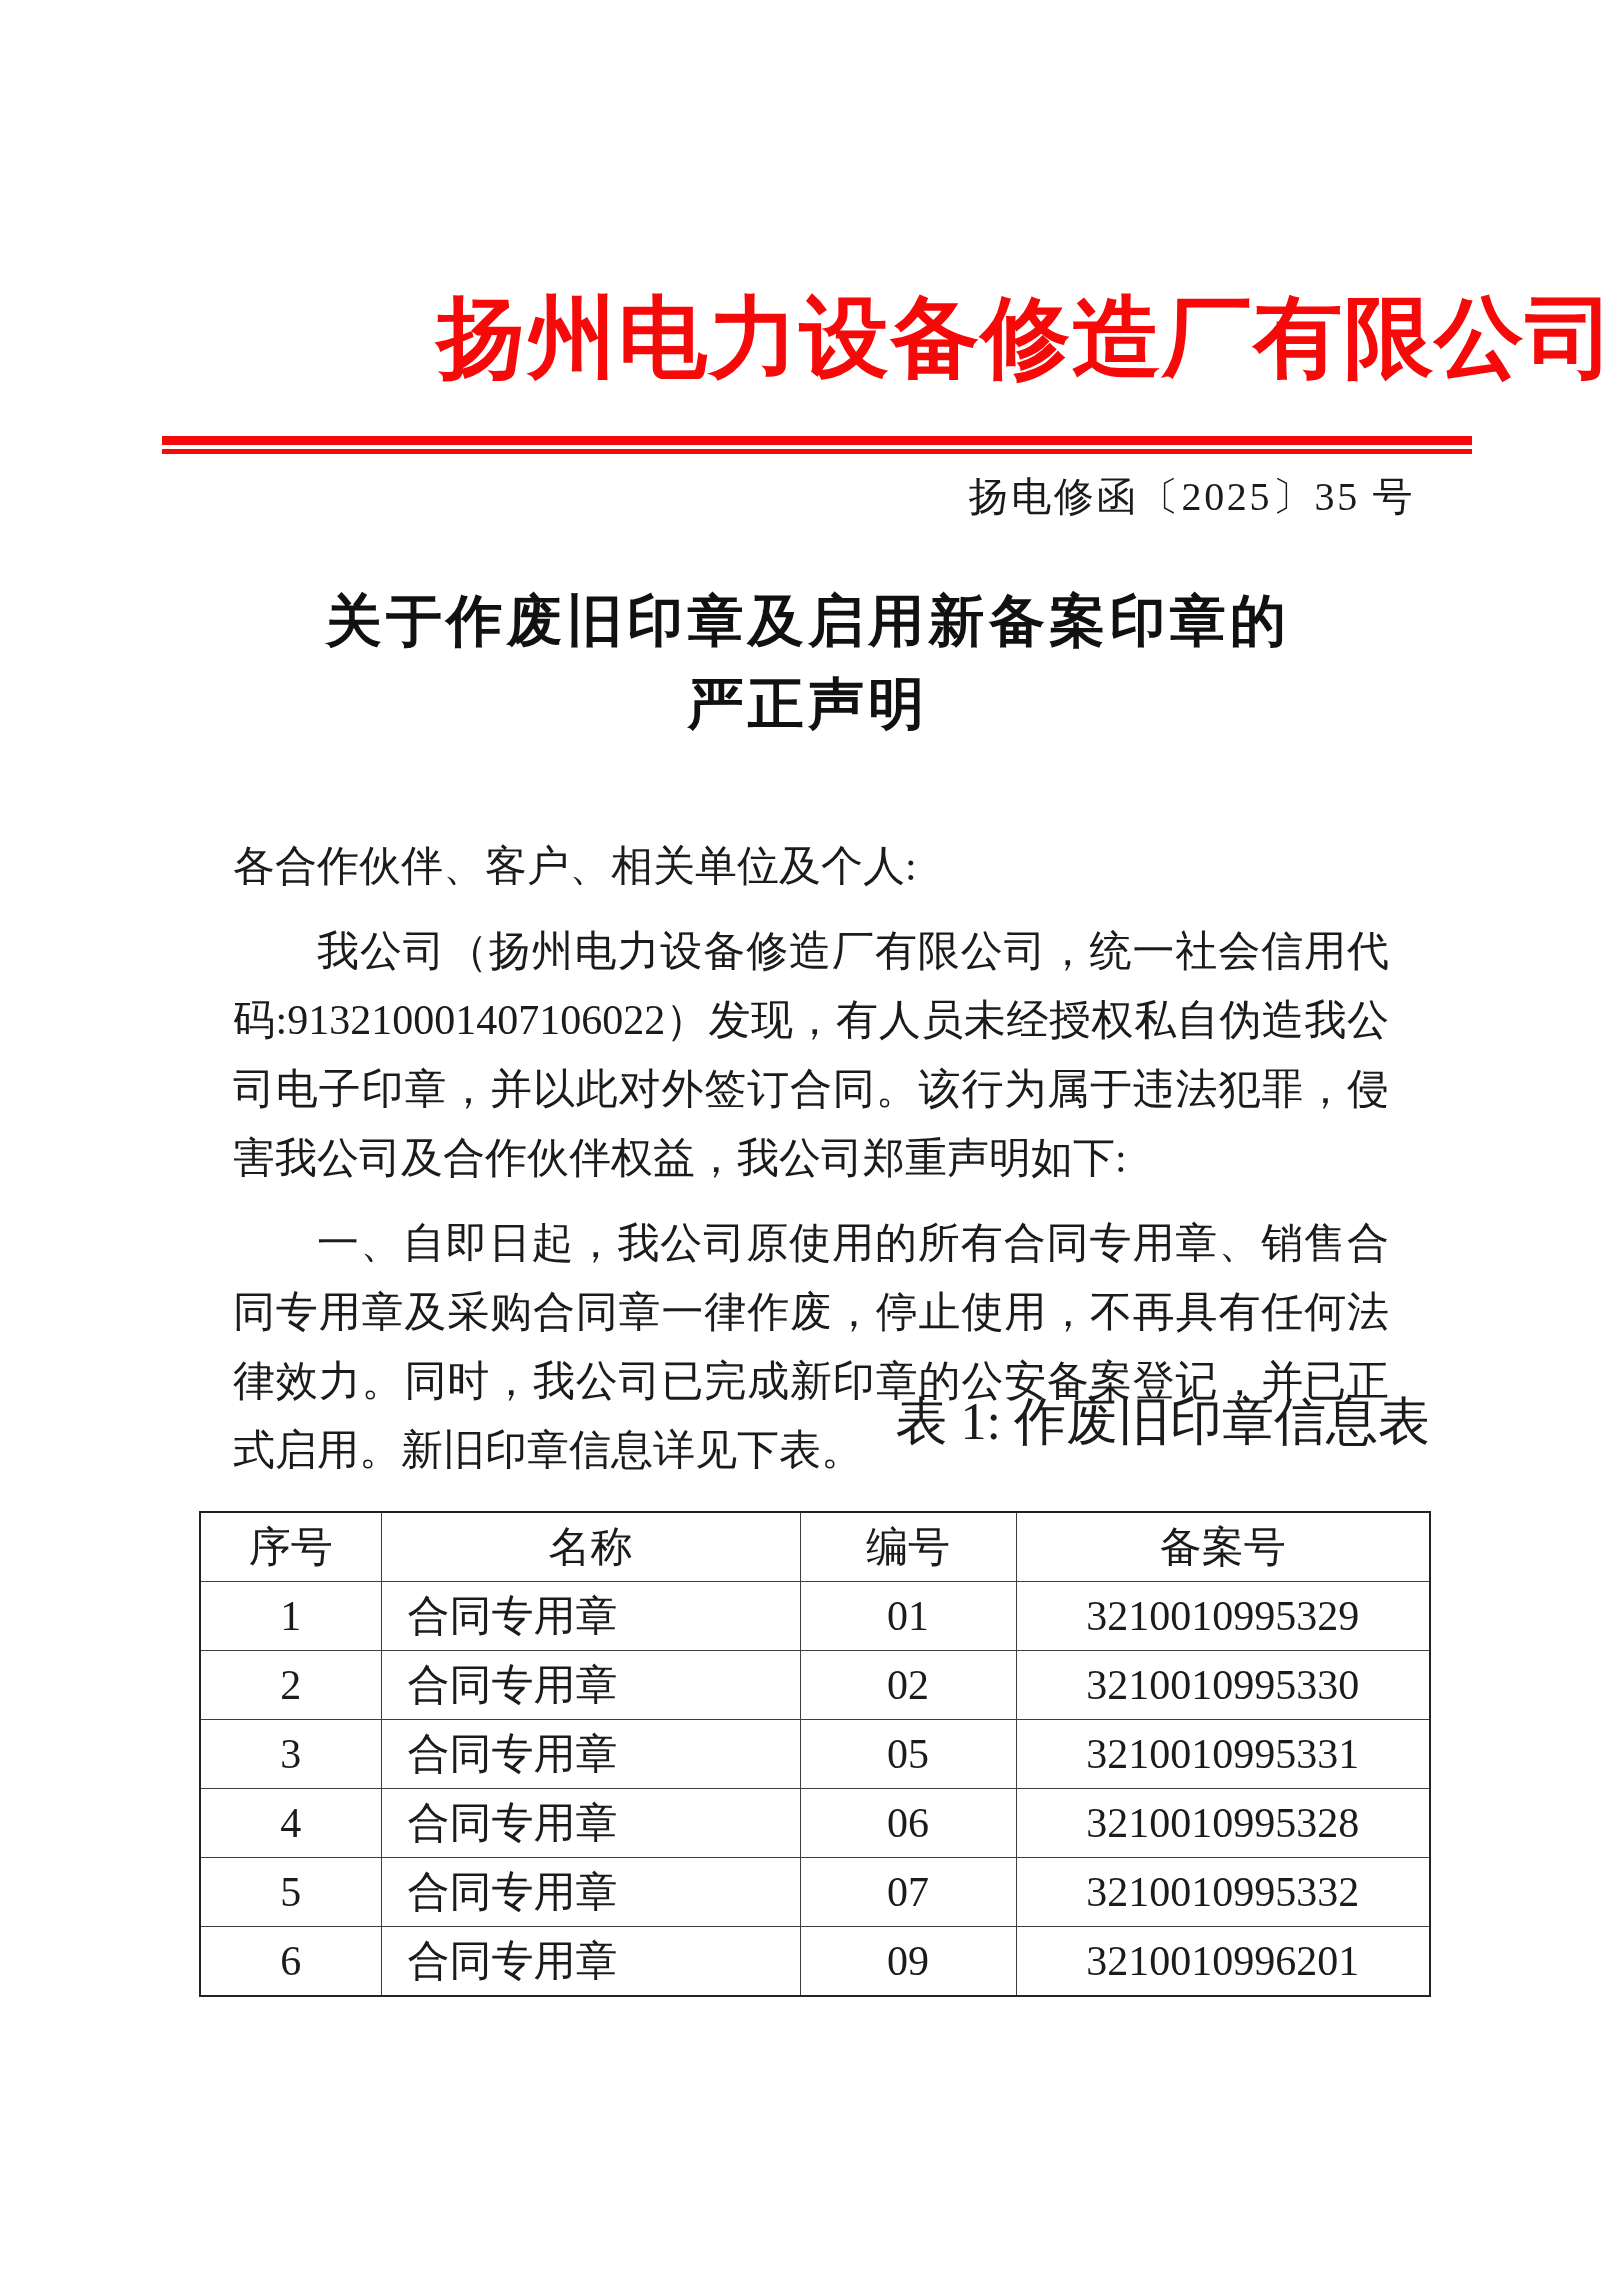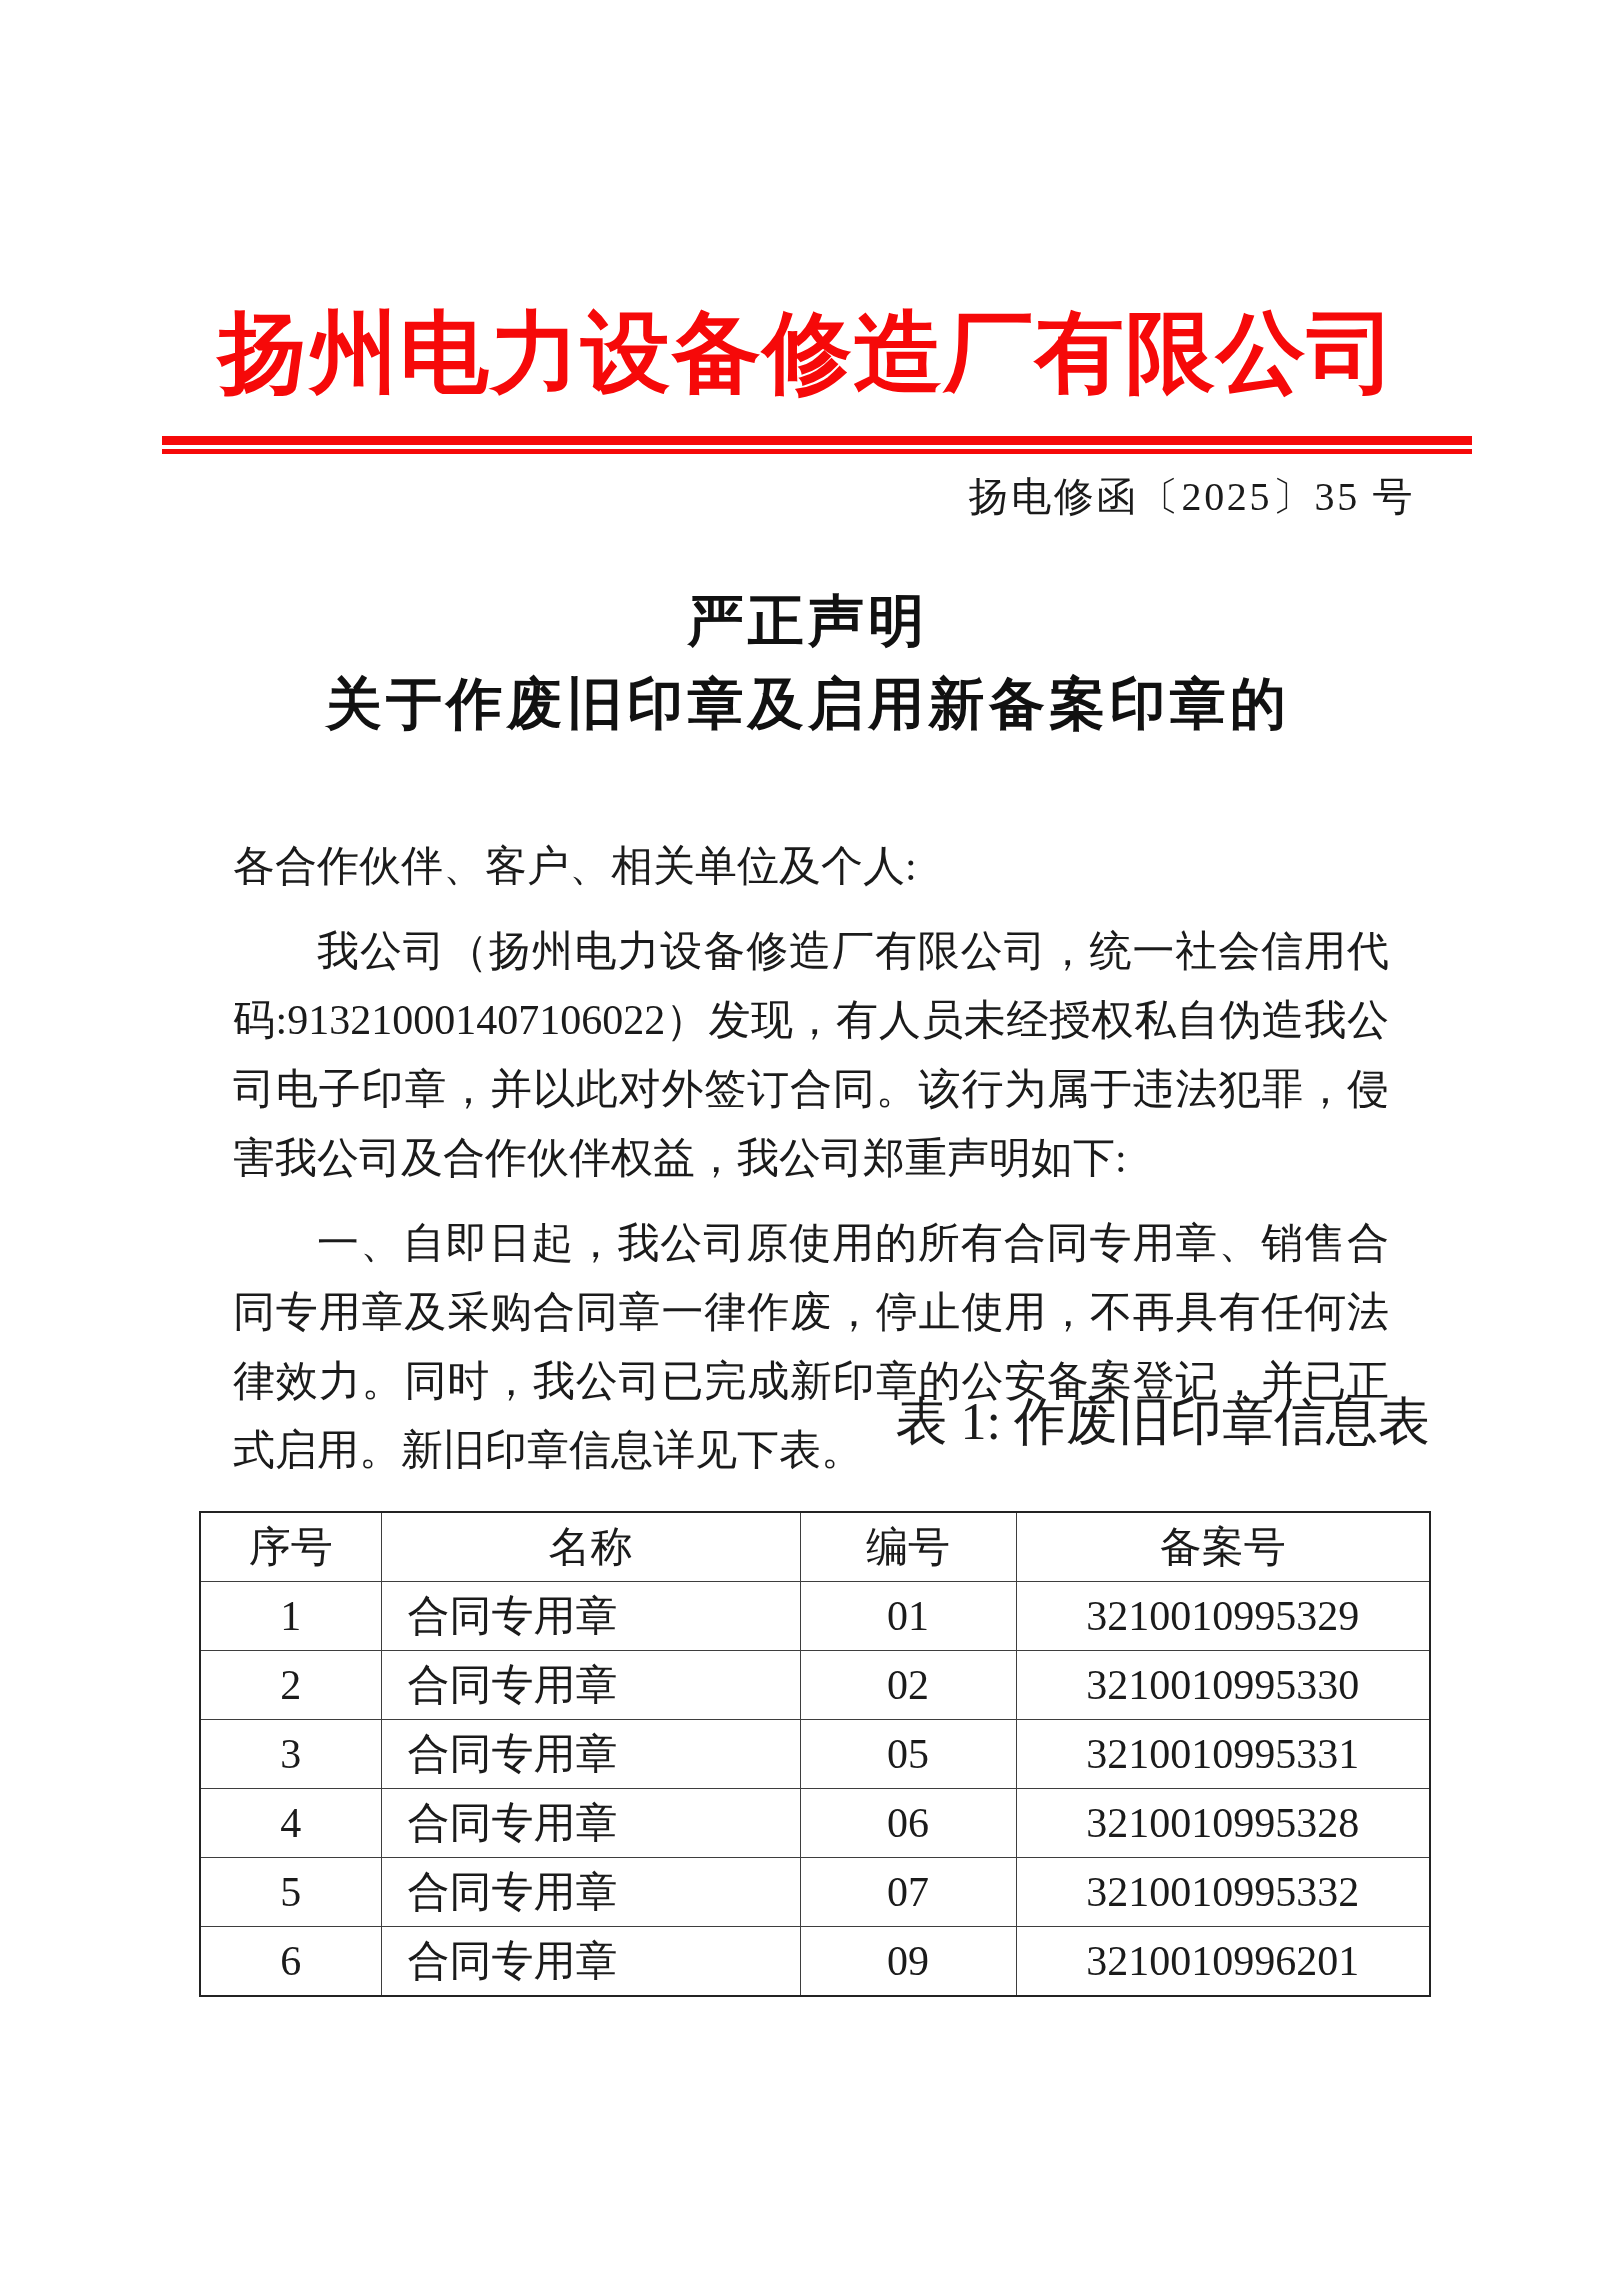--- a/index.html
+++ b/index.html
@@ -17,10 +17,10 @@
   
   .company-name {
     position: absolute;
-    top: 299px;
+    top: 284px;
     left: 0;
     width: 100%;
-    text-align: center;
+    text-align: right;
     font-size: 89px;
     line-height: 108px;
     font-weight: bold;

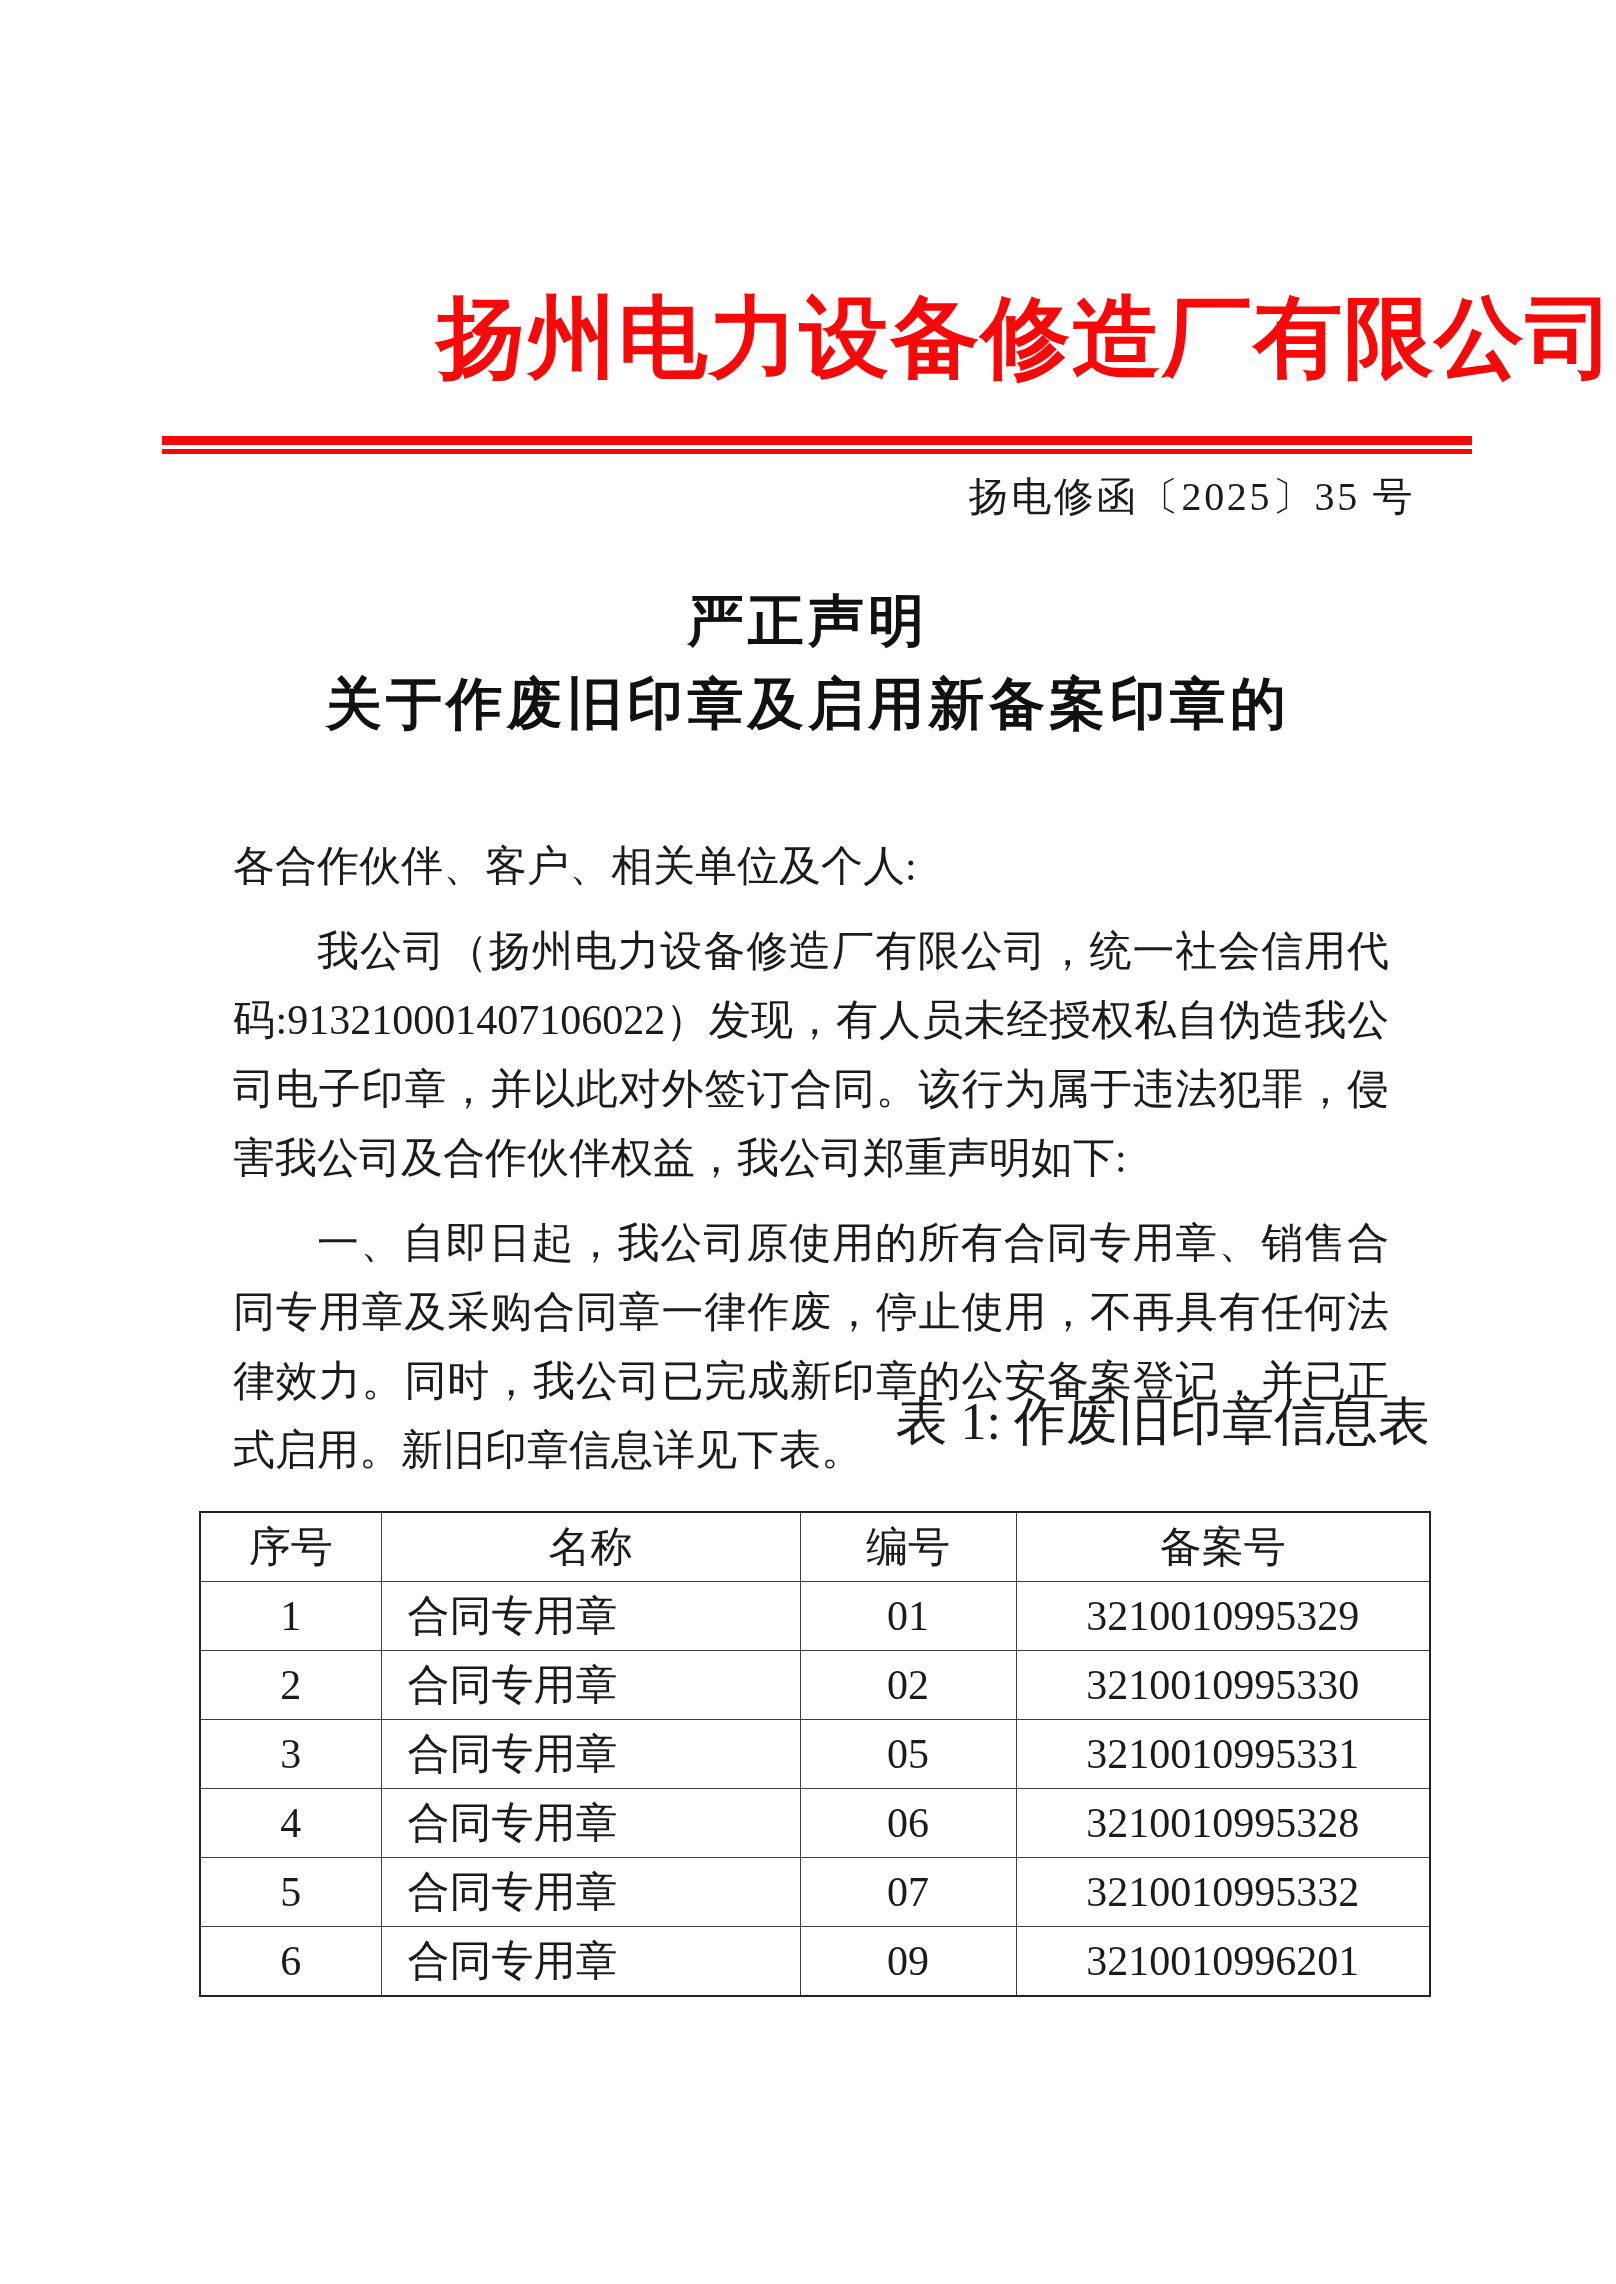--- a/index.html
+++ b/index.html
@@ -137,8 +137,8 @@
   <div class="doc-number">扬电修函〔2025〕35 号</div>
 
   <div class="doc-title">
+    <div>关于作废旧印章及启用新备案印章的</div>
     <div>严正声明</div>
-    <div>关于作废旧印章及启用新备案印章的</div>
   </div>
 
   <div class="body-text">

